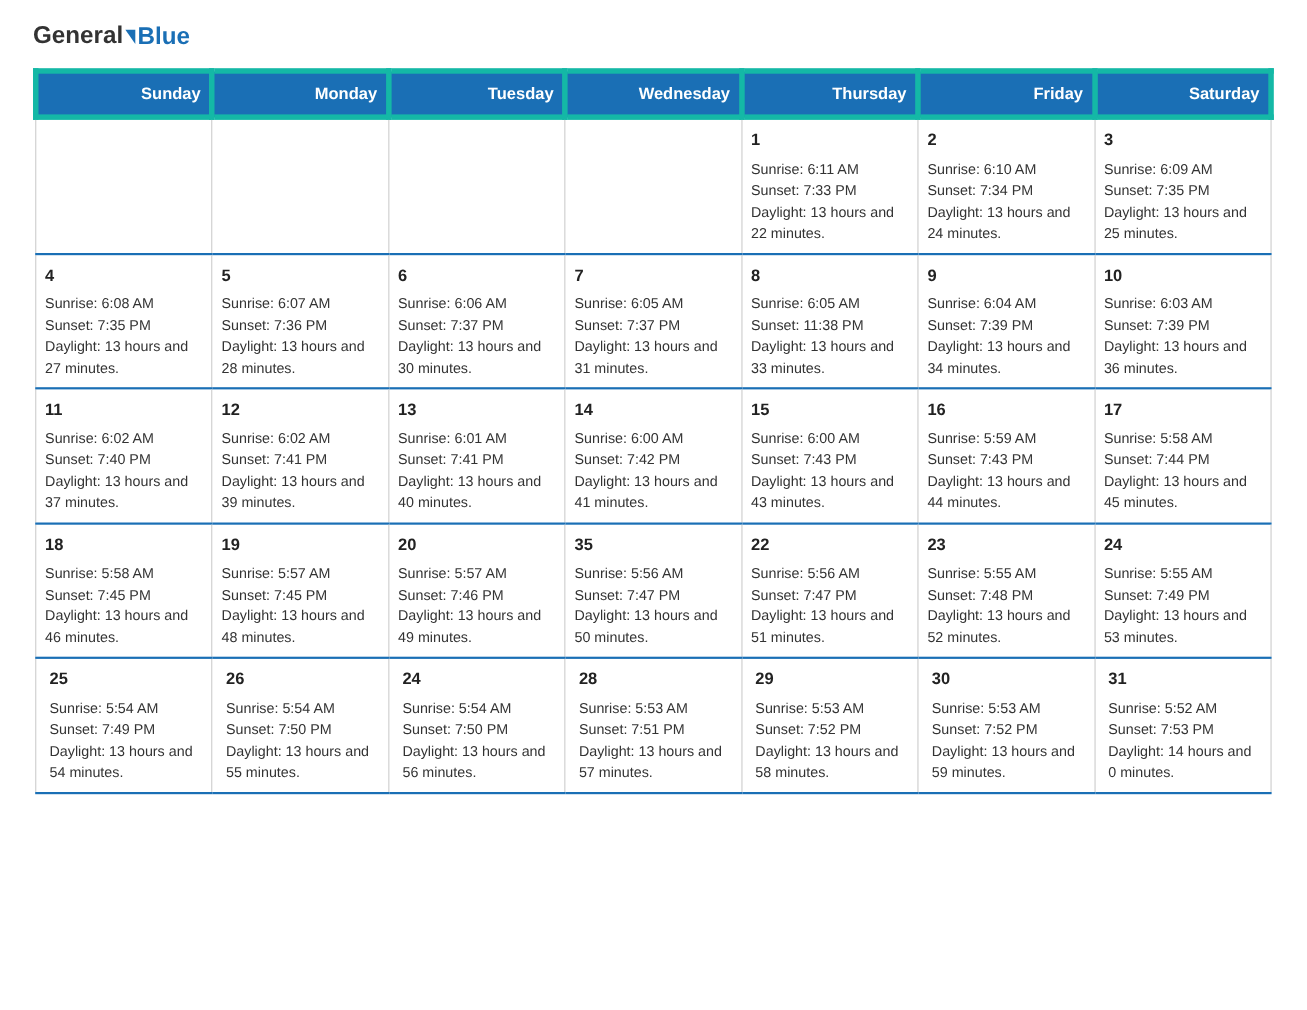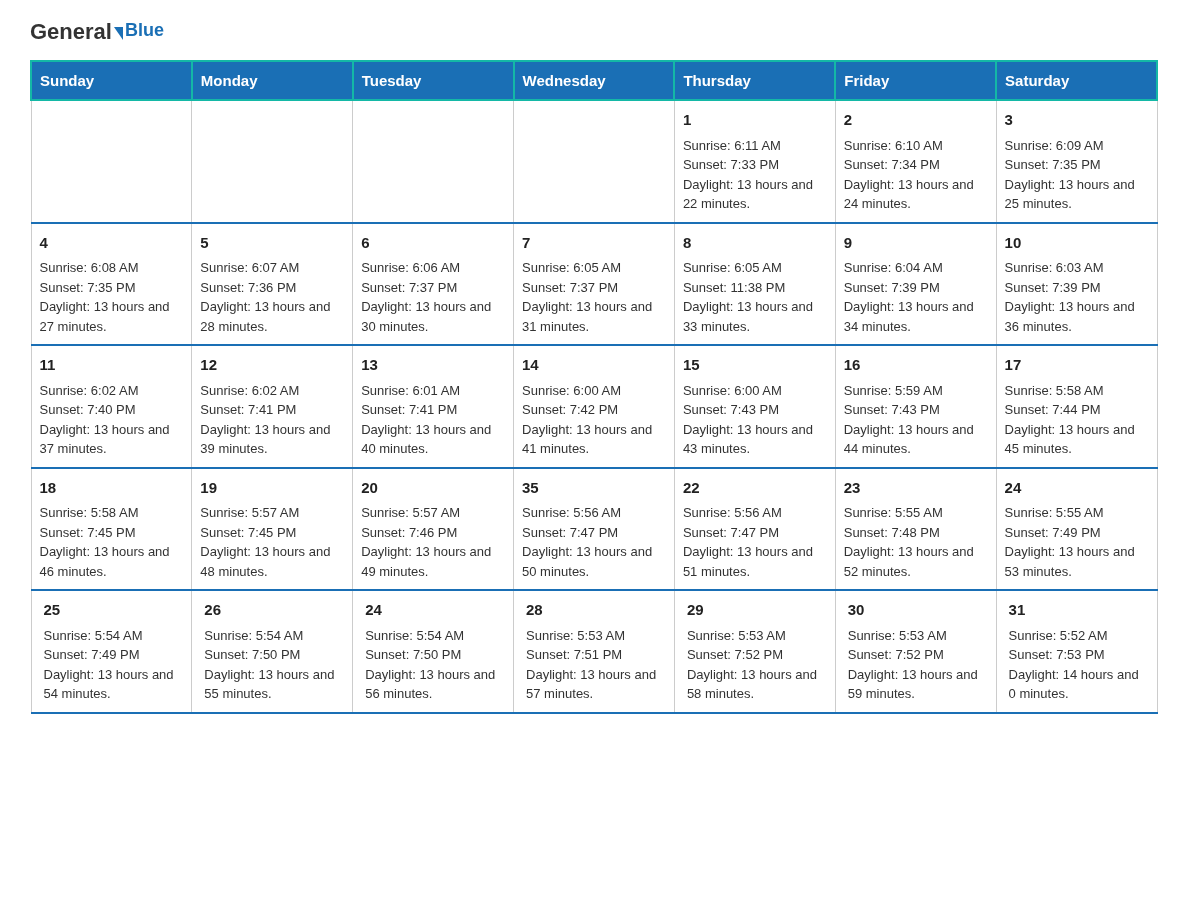--- a/index.html
+++ b/index.html
@@ -106,7 +106,7 @@
       </span>
     </div>
     <div style="margin-left:2px;">
-      <span style="font-size:18px;font-weight:bold;color:#1a6fb5;">Blue</span>
+      <span style="font-size:22px;font-weight:bold;color:#1a6fb5;">Blue</span>
     </div>
   </div>
   <div class="title-block">

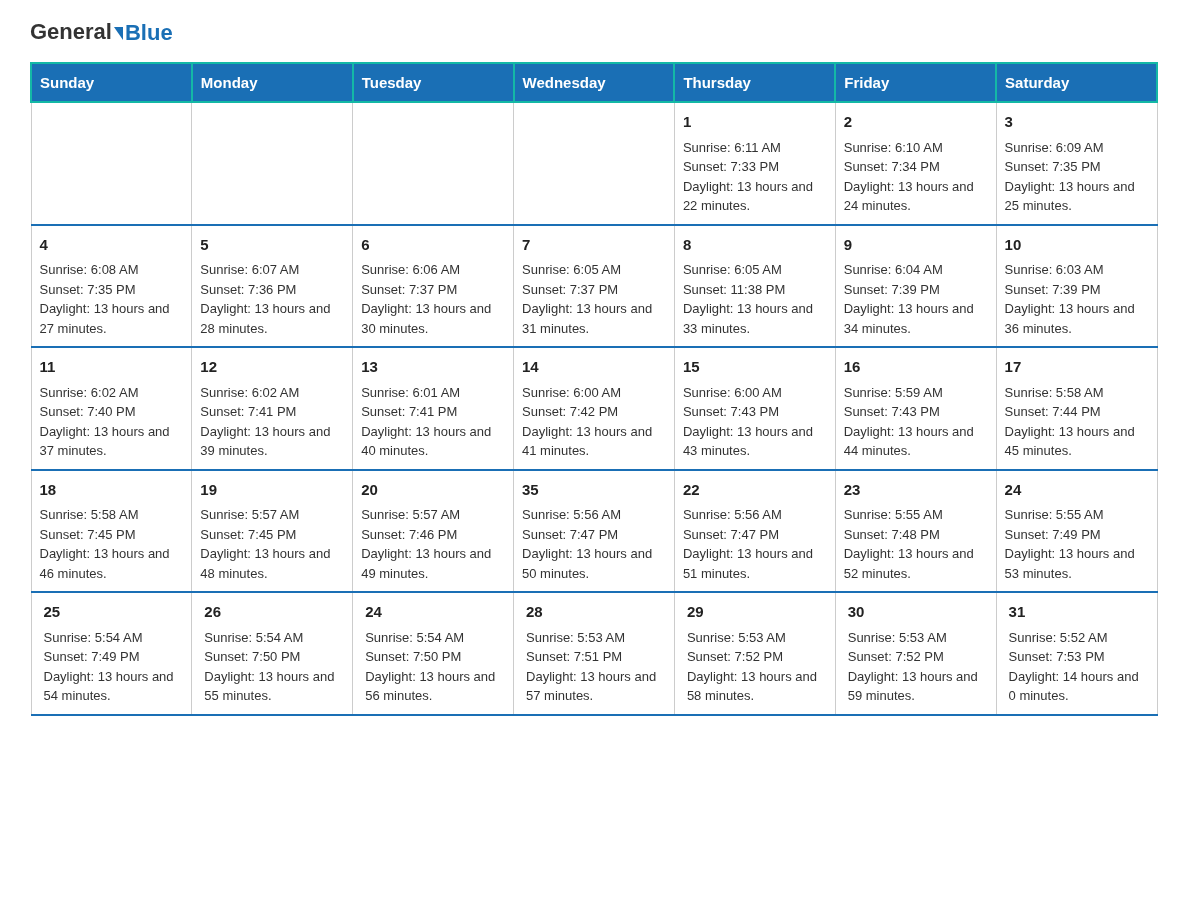--- a/index.html
+++ b/index.html
@@ -64,8 +64,8 @@
       padding: 10px 8px;
       font-size: 15px;
       font-weight: bold;
-      text-align: left;
-      border: 2px solid #14b8a6;
+      text-align: right;
+      border: 5px solid #14b8a6;
     }
     .calendar tbody tr td {
       border: 1px solid #ccc;

